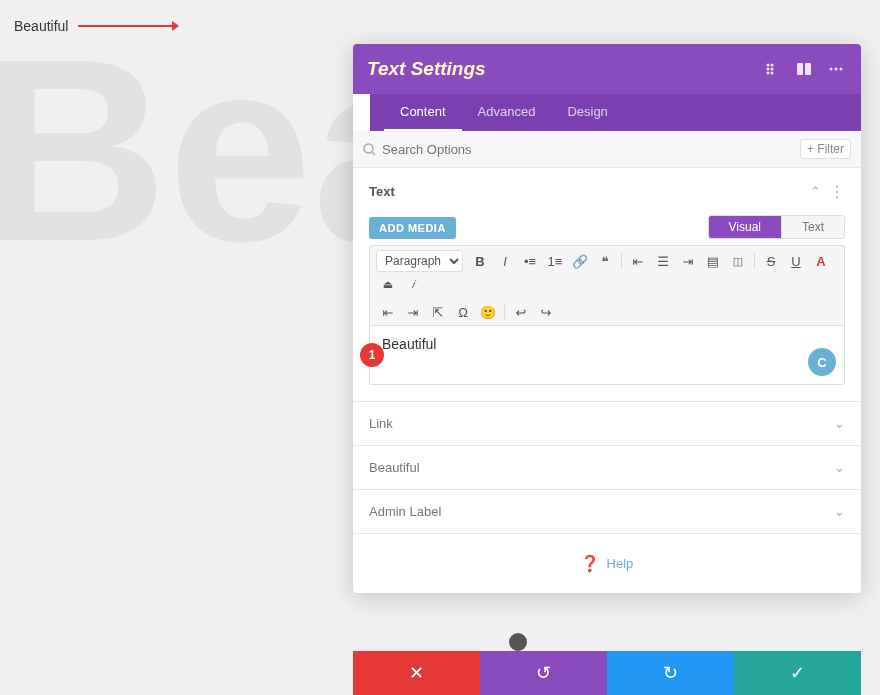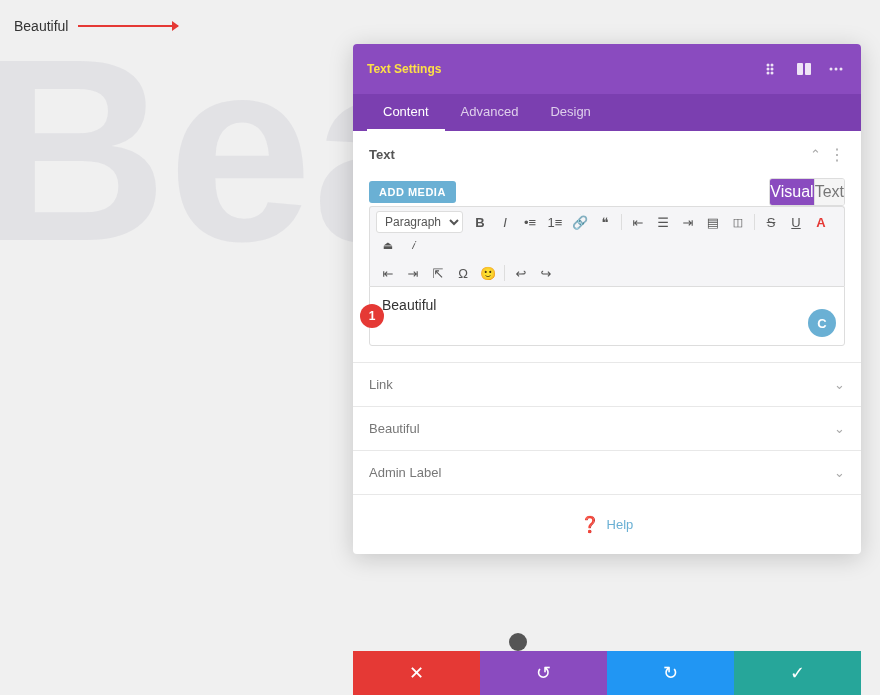--- a/index.html
+++ b/index.html
@@ -87,9 +87,10 @@
       justify-content: space-between;
     }
     .panel-title {
-      color: #fde047;
-      font-size: 12px;
+      color: #fef9c3;
+      font-size: 19px;
       font-weight: 600;
+      font-style: italic;
     }
     .panel-header-icons {
       display: flex;

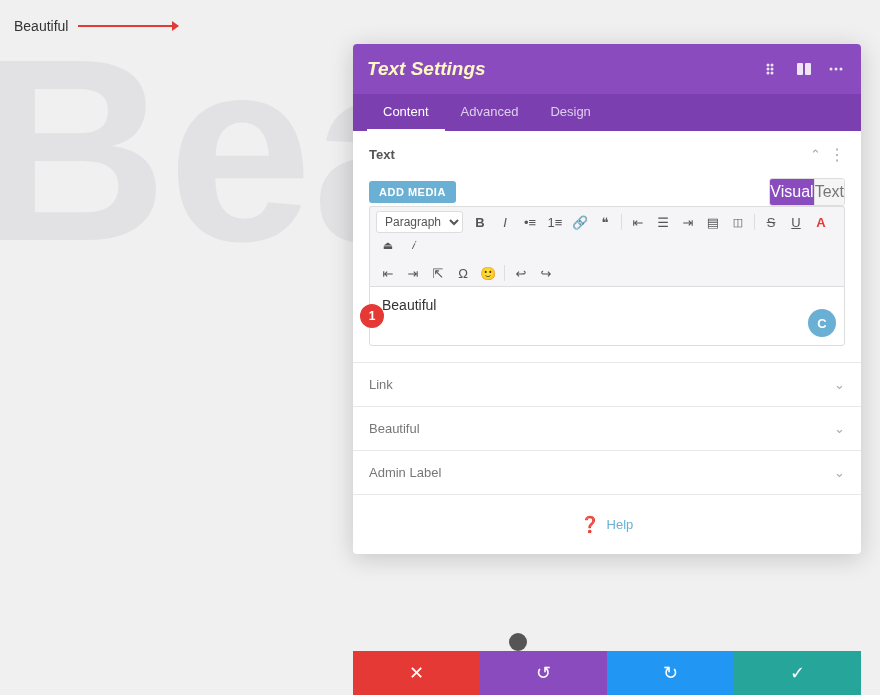--- a/index.html
+++ b/index.html
@@ -114,6 +114,7 @@
       background: #7b3fb0;
       display: flex;
       padding: 0 14px;
+      margin-left: 17px;
     }
     .panel-tab {
       color: rgba(255,255,255,0.75);

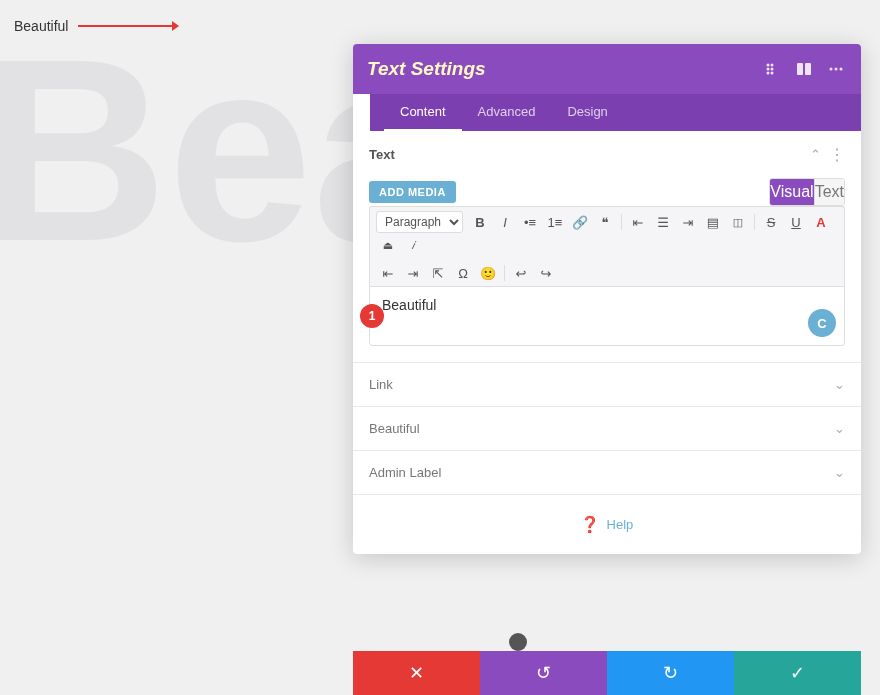--- a/index.html
+++ b/index.html
@@ -475,6 +475,16 @@
     <div class="panel-tab">Design</div>
   </div>
 
+  <div class="search-bar">
+    <svg width="13" height="13" viewBox="0 0 13 13" fill="#aaa">
+      <circle cx="5.5" cy="5.5" r="4.5" stroke="#aaa" stroke-width="1.5" fill="none"></circle>
+      <line x1="9" y1="9" x2="12" y2="12" stroke="#aaa" stroke-width="1.5"></line>
+    </svg>
+    <input class="search-input" type="text" placeholder="Search Options" style="">
+    <button class="filter-btn">
+      <span>+ Filter</span>
+    </button>
+  </div>
 
   <div class="panel-body">
 

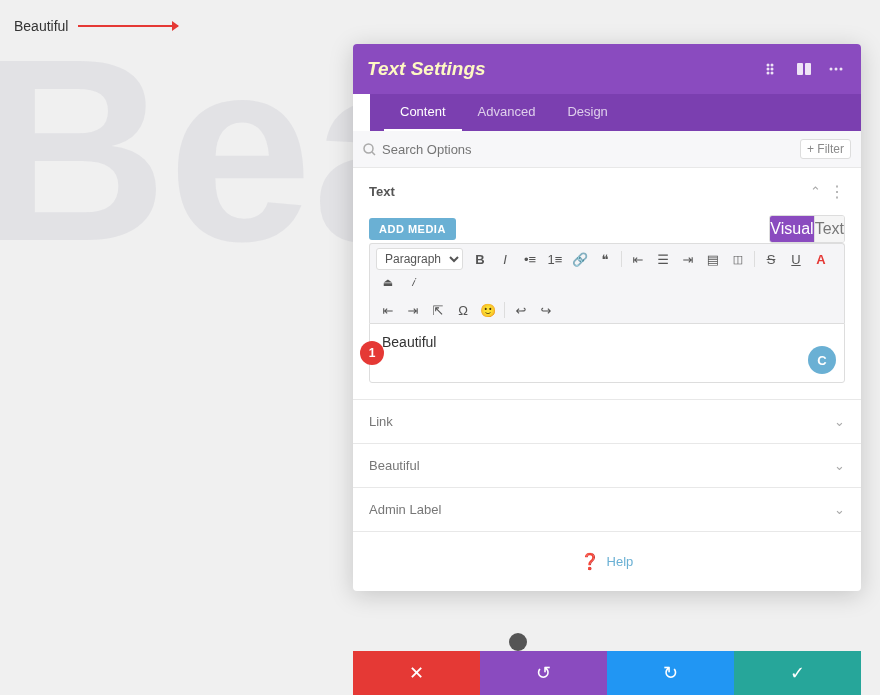--- a/index.html
+++ b/index.html
@@ -212,7 +212,8 @@
     
     .editor-toolbar-top {
       display: flex;
-      align-items: center;
+      align-items: flex-end;
+      margin-bottom: 6px;
     }
     .add-media-btn {
       background: #6ab0d4;

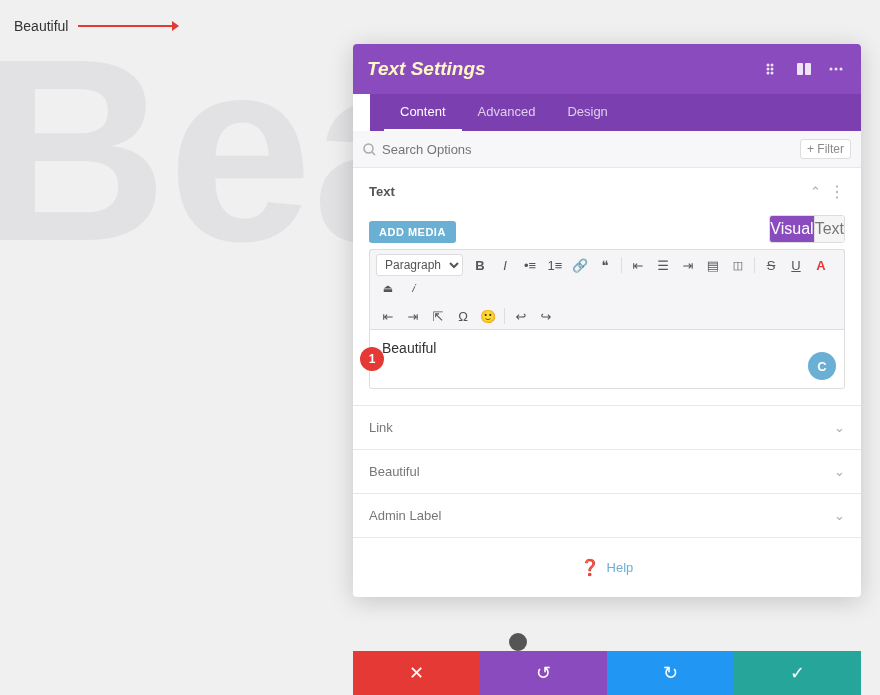--- a/index.html
+++ b/index.html
@@ -236,8 +236,8 @@
       overflow: hidden;
     }
     .view-btn {
-      padding: 4px 0;
-      font-size: 16px;
+      padding: 4px 20px;
+      font-size: 12px;
       cursor: pointer;
       background: #f5f5f5;
       color: #777;

